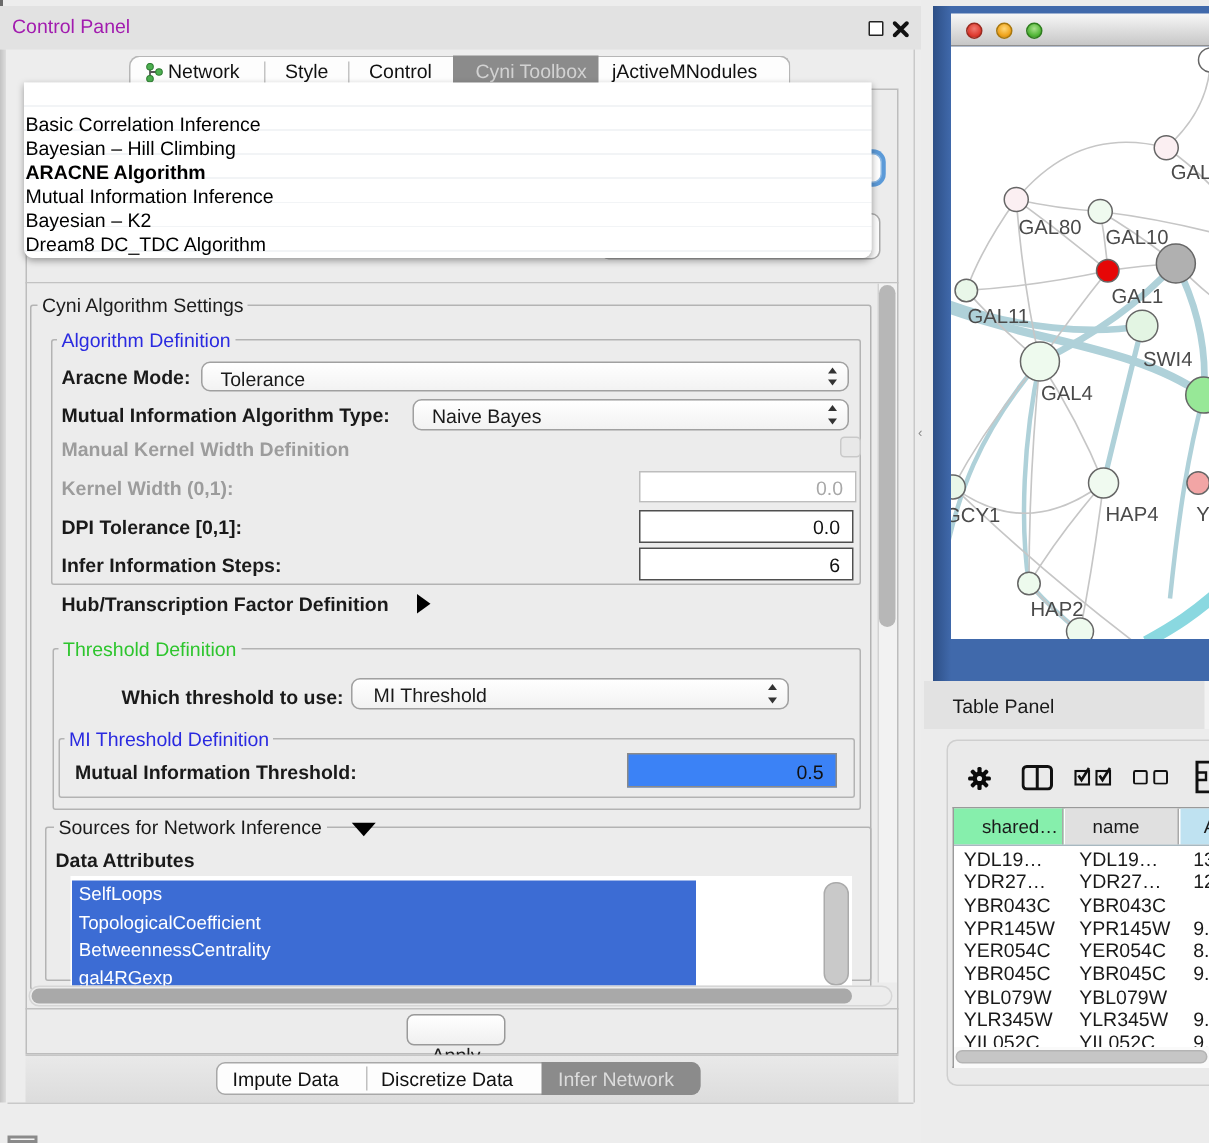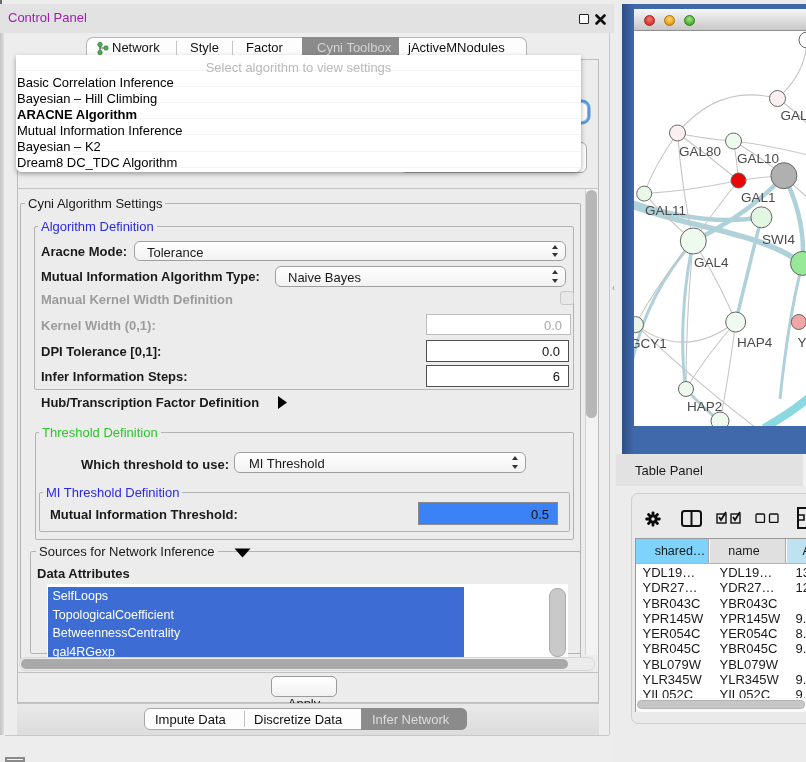--- a/index.html
+++ b/index.html
@@ -40,7 +40,7 @@
   </svg>
   <div class="abs" style="left:26px;top:2.5px;color:#111;">Network</div>
   <div class="abs" style="left:104px;top:2.5px;color:#111;">Style</div>
-  <div class="abs" style="left:160px;top:2.5px;color:#111;">Factor</div>
+  <div class="abs" style="left:160px;top:2.5px;color:#111;">Control</div>
   <div class="abs" style="left:231px;top:2.5px;color:#d2d2d2;">Cyni Toolbox</div>
   <div class="abs" style="left:322px;top:2.5px;color:#111;">jActiveMNodules</div>
 </div>

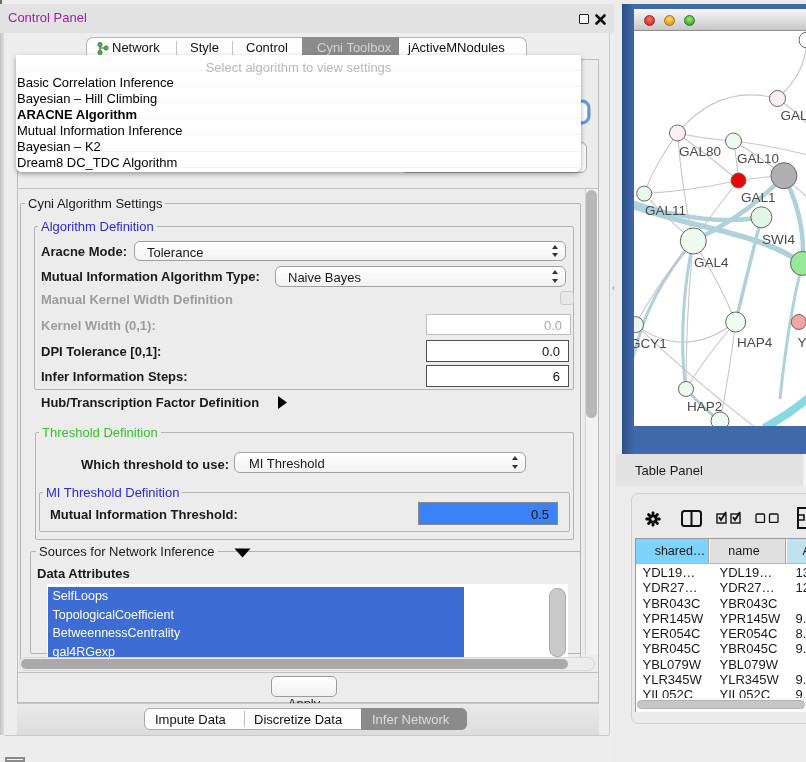--- a/index.html
+++ b/index.html
@@ -150,7 +150,6 @@
 <div class="abs" style="left:612px;top:283px;width:6px;height:9px;color:#8a8a8a;font-size:9px;">‹</div>
 
 <div class="abs" style="left:16px;top:55px;width:565px;height:117px;background:repeating-linear-gradient(#ffffff 0px,#ffffff 15px,#f2f4f6 15px,#f2f4f6 16.1px);border-radius:0 0 6px 6px;box-shadow:0 2px 5px rgba(0,0,0,0.35);z-index:30;">
-  <div style="position:absolute;left:0;top:5px;width:100%;text-align:center;color:#b9b9b9;">Select algorithm to view settings</div>
   <div style="position:absolute;left:0px;top:20px;line-height:16.1px;color:#000;">
     <div style="padding-left:1px;">Basic Correlation Inference</div>
     <div style="padding-left:1px;">Bayesian – Hill Climbing</div>

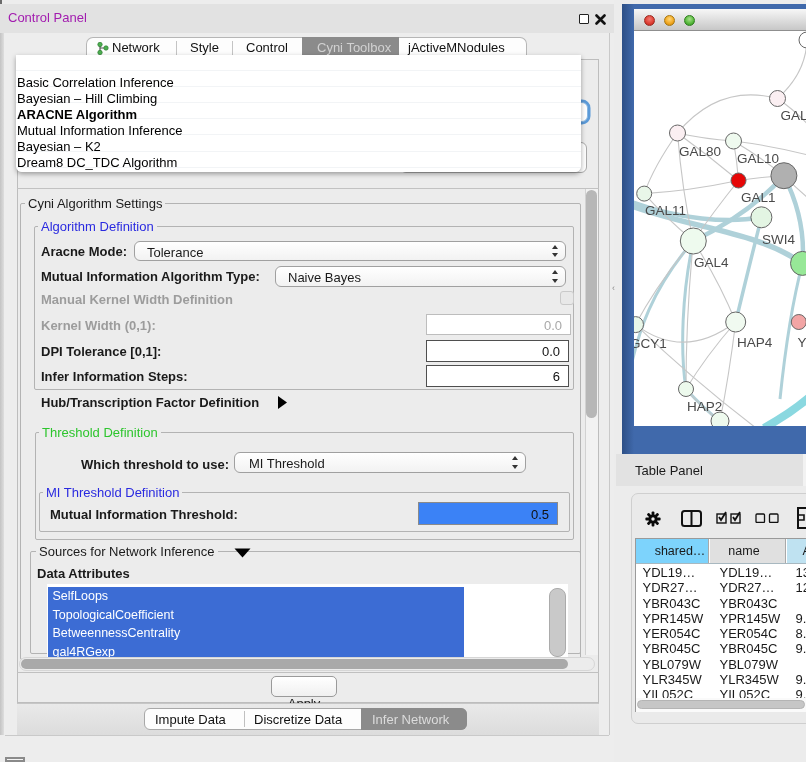--- a/index.html
+++ b/index.html
@@ -274,7 +274,7 @@
 </svg>
 
 <div class="abs" style="left:634.5px;top:537.5px;width:171.5px;height:174px;background:#fff;border-left:1px solid #9a9a9a;border-top:1px solid #9a9a9a;border-bottom:1px solid #9a9a9a;font-size:12.5px;">
-  <div class="abs" style="left:0;top:0;width:73px;height:24px;background:#7dd3fc;border-right:1px solid #a9a9a9;text-align:center;padding-top:5px;padding-left:17px;">shared…</div>
+  <div class="abs" style="left:0;top:0;width:73px;height:24px;background:#86efac;border-right:1px solid #a9a9a9;text-align:center;padding-top:5px;padding-left:17px;">shared…</div>
   <div class="abs" style="left:74px;top:0;width:76px;height:24px;background:#e0e0e0;border-right:1px solid #a9a9a9;text-align:center;padding-top:5px;padding-right:6px;">name</div>
   <div class="abs" style="left:151px;top:0;width:21px;height:24px;background:#bfe2f1;padding-top:5px;padding-left:16px;">A</div>
   <div class="abs" style="left:0;top:24px;width:172px;height:1px;background:#a8b8c0;"></div>

